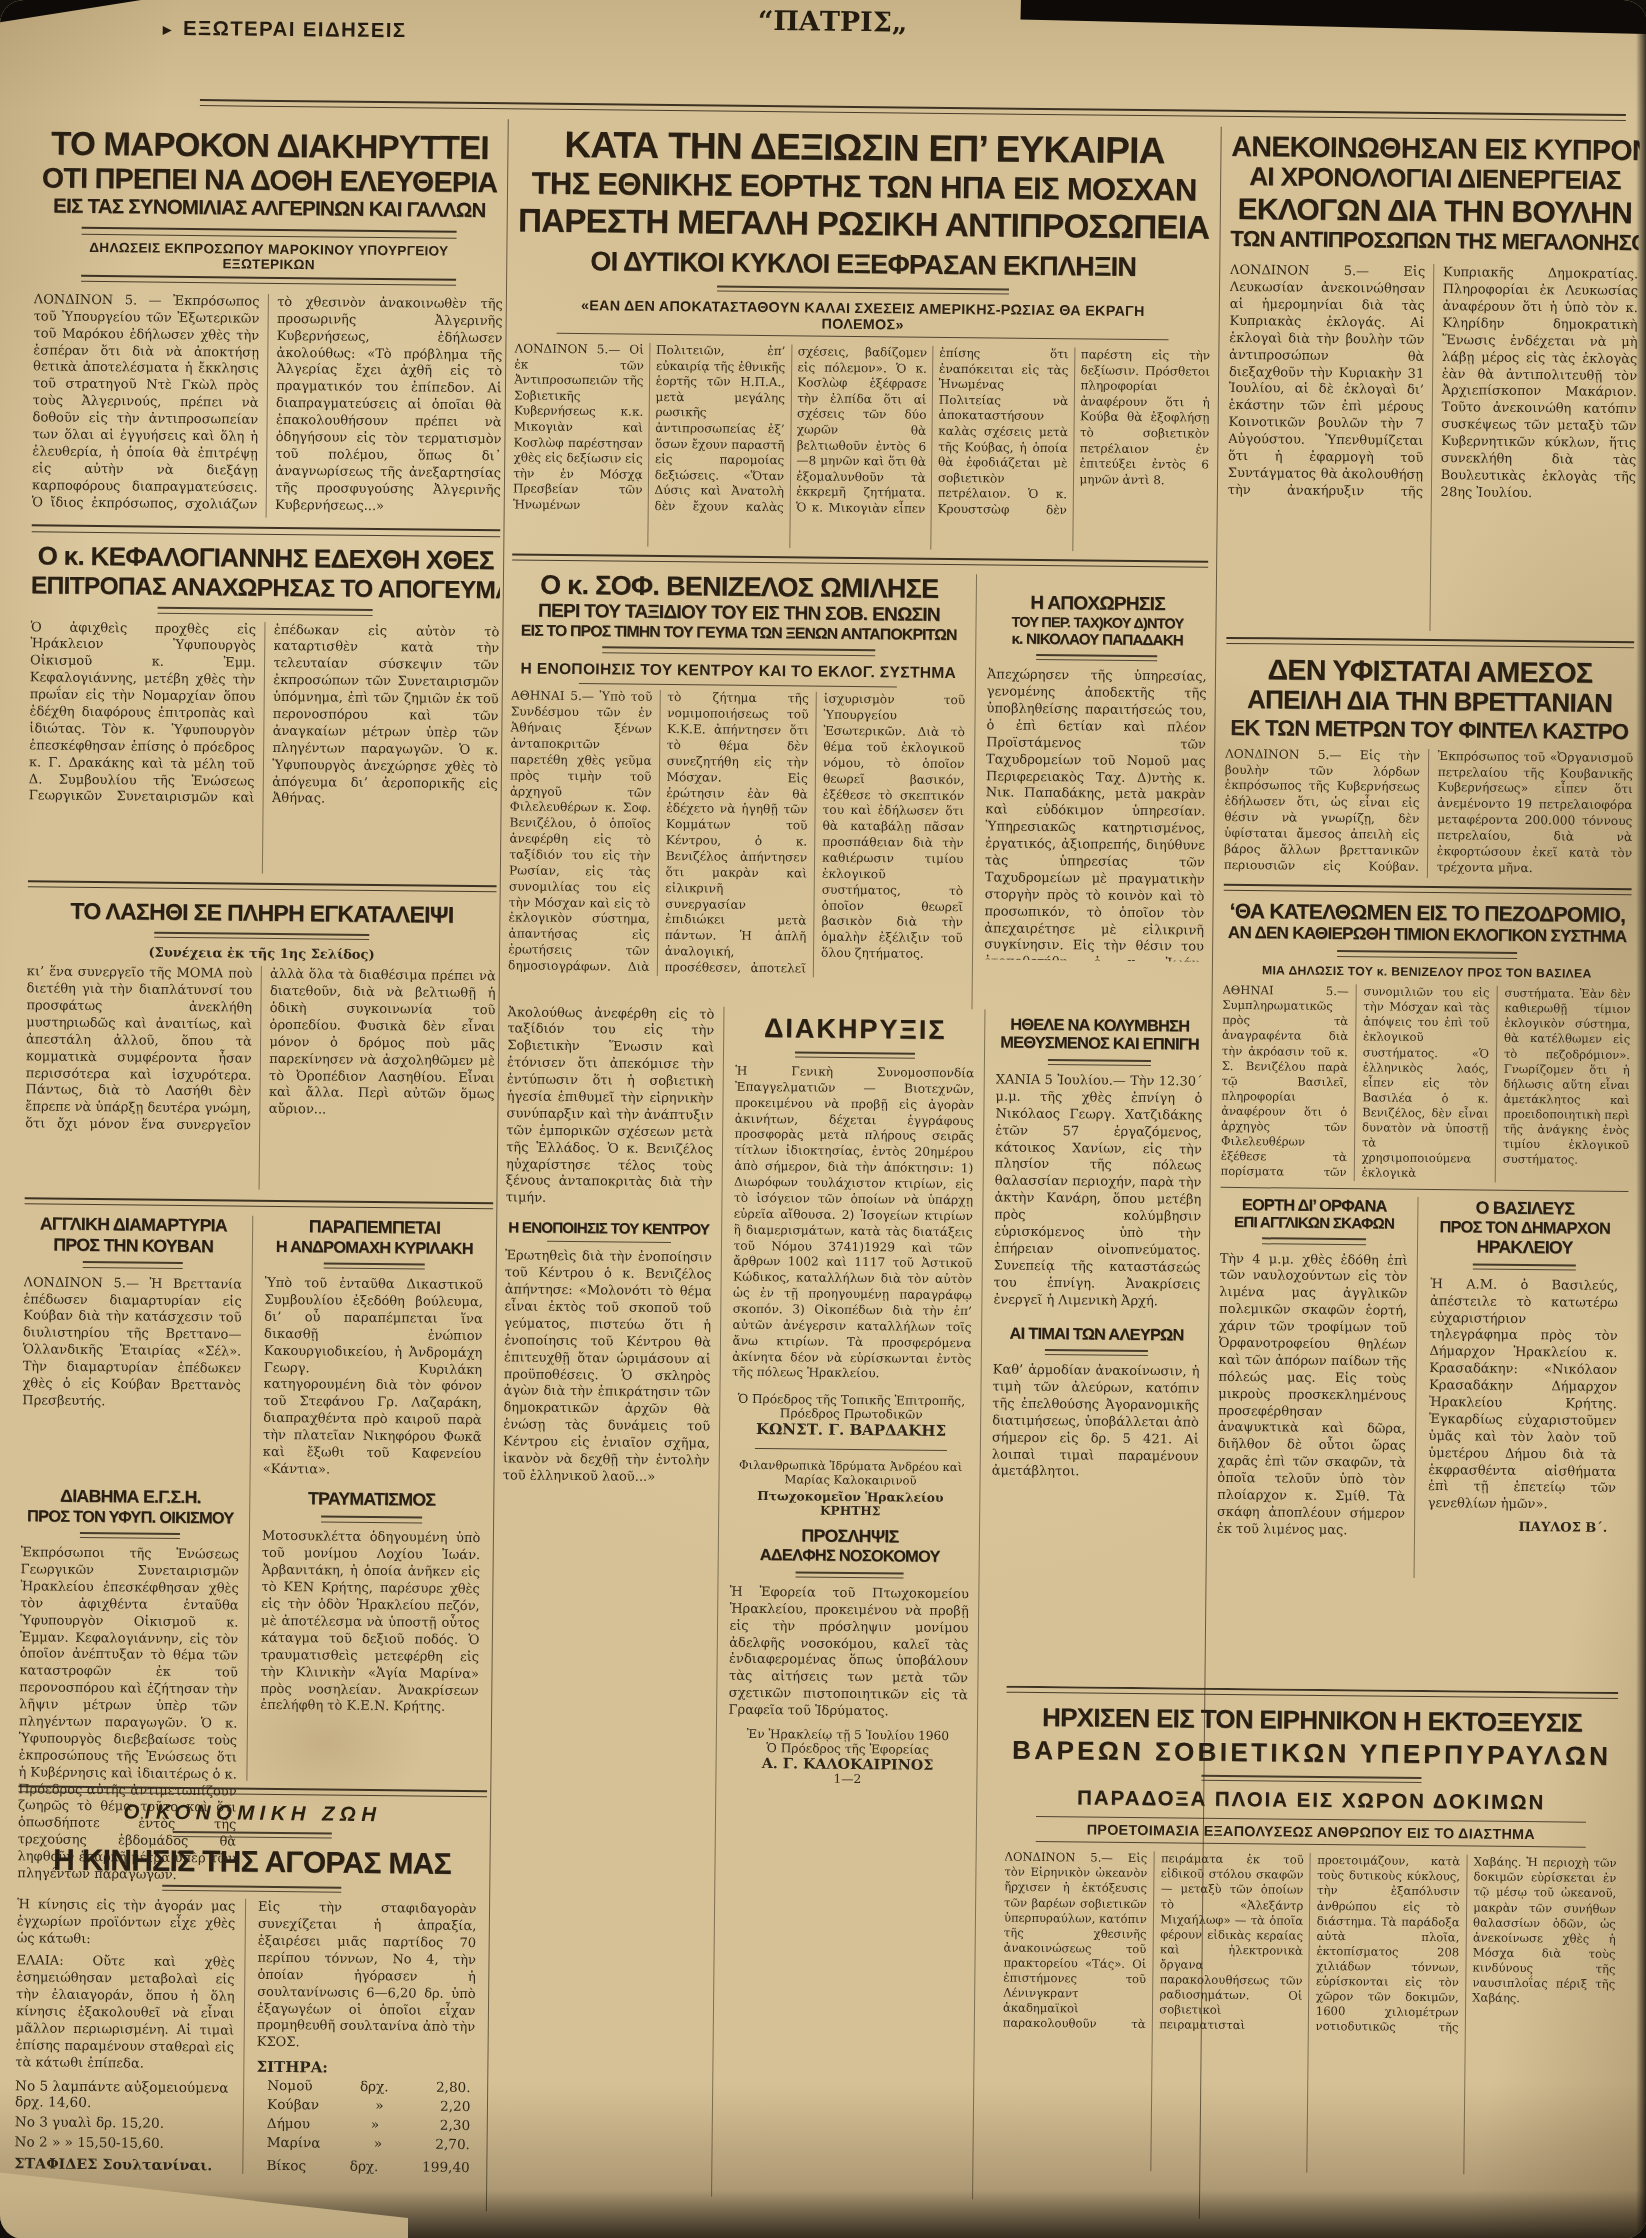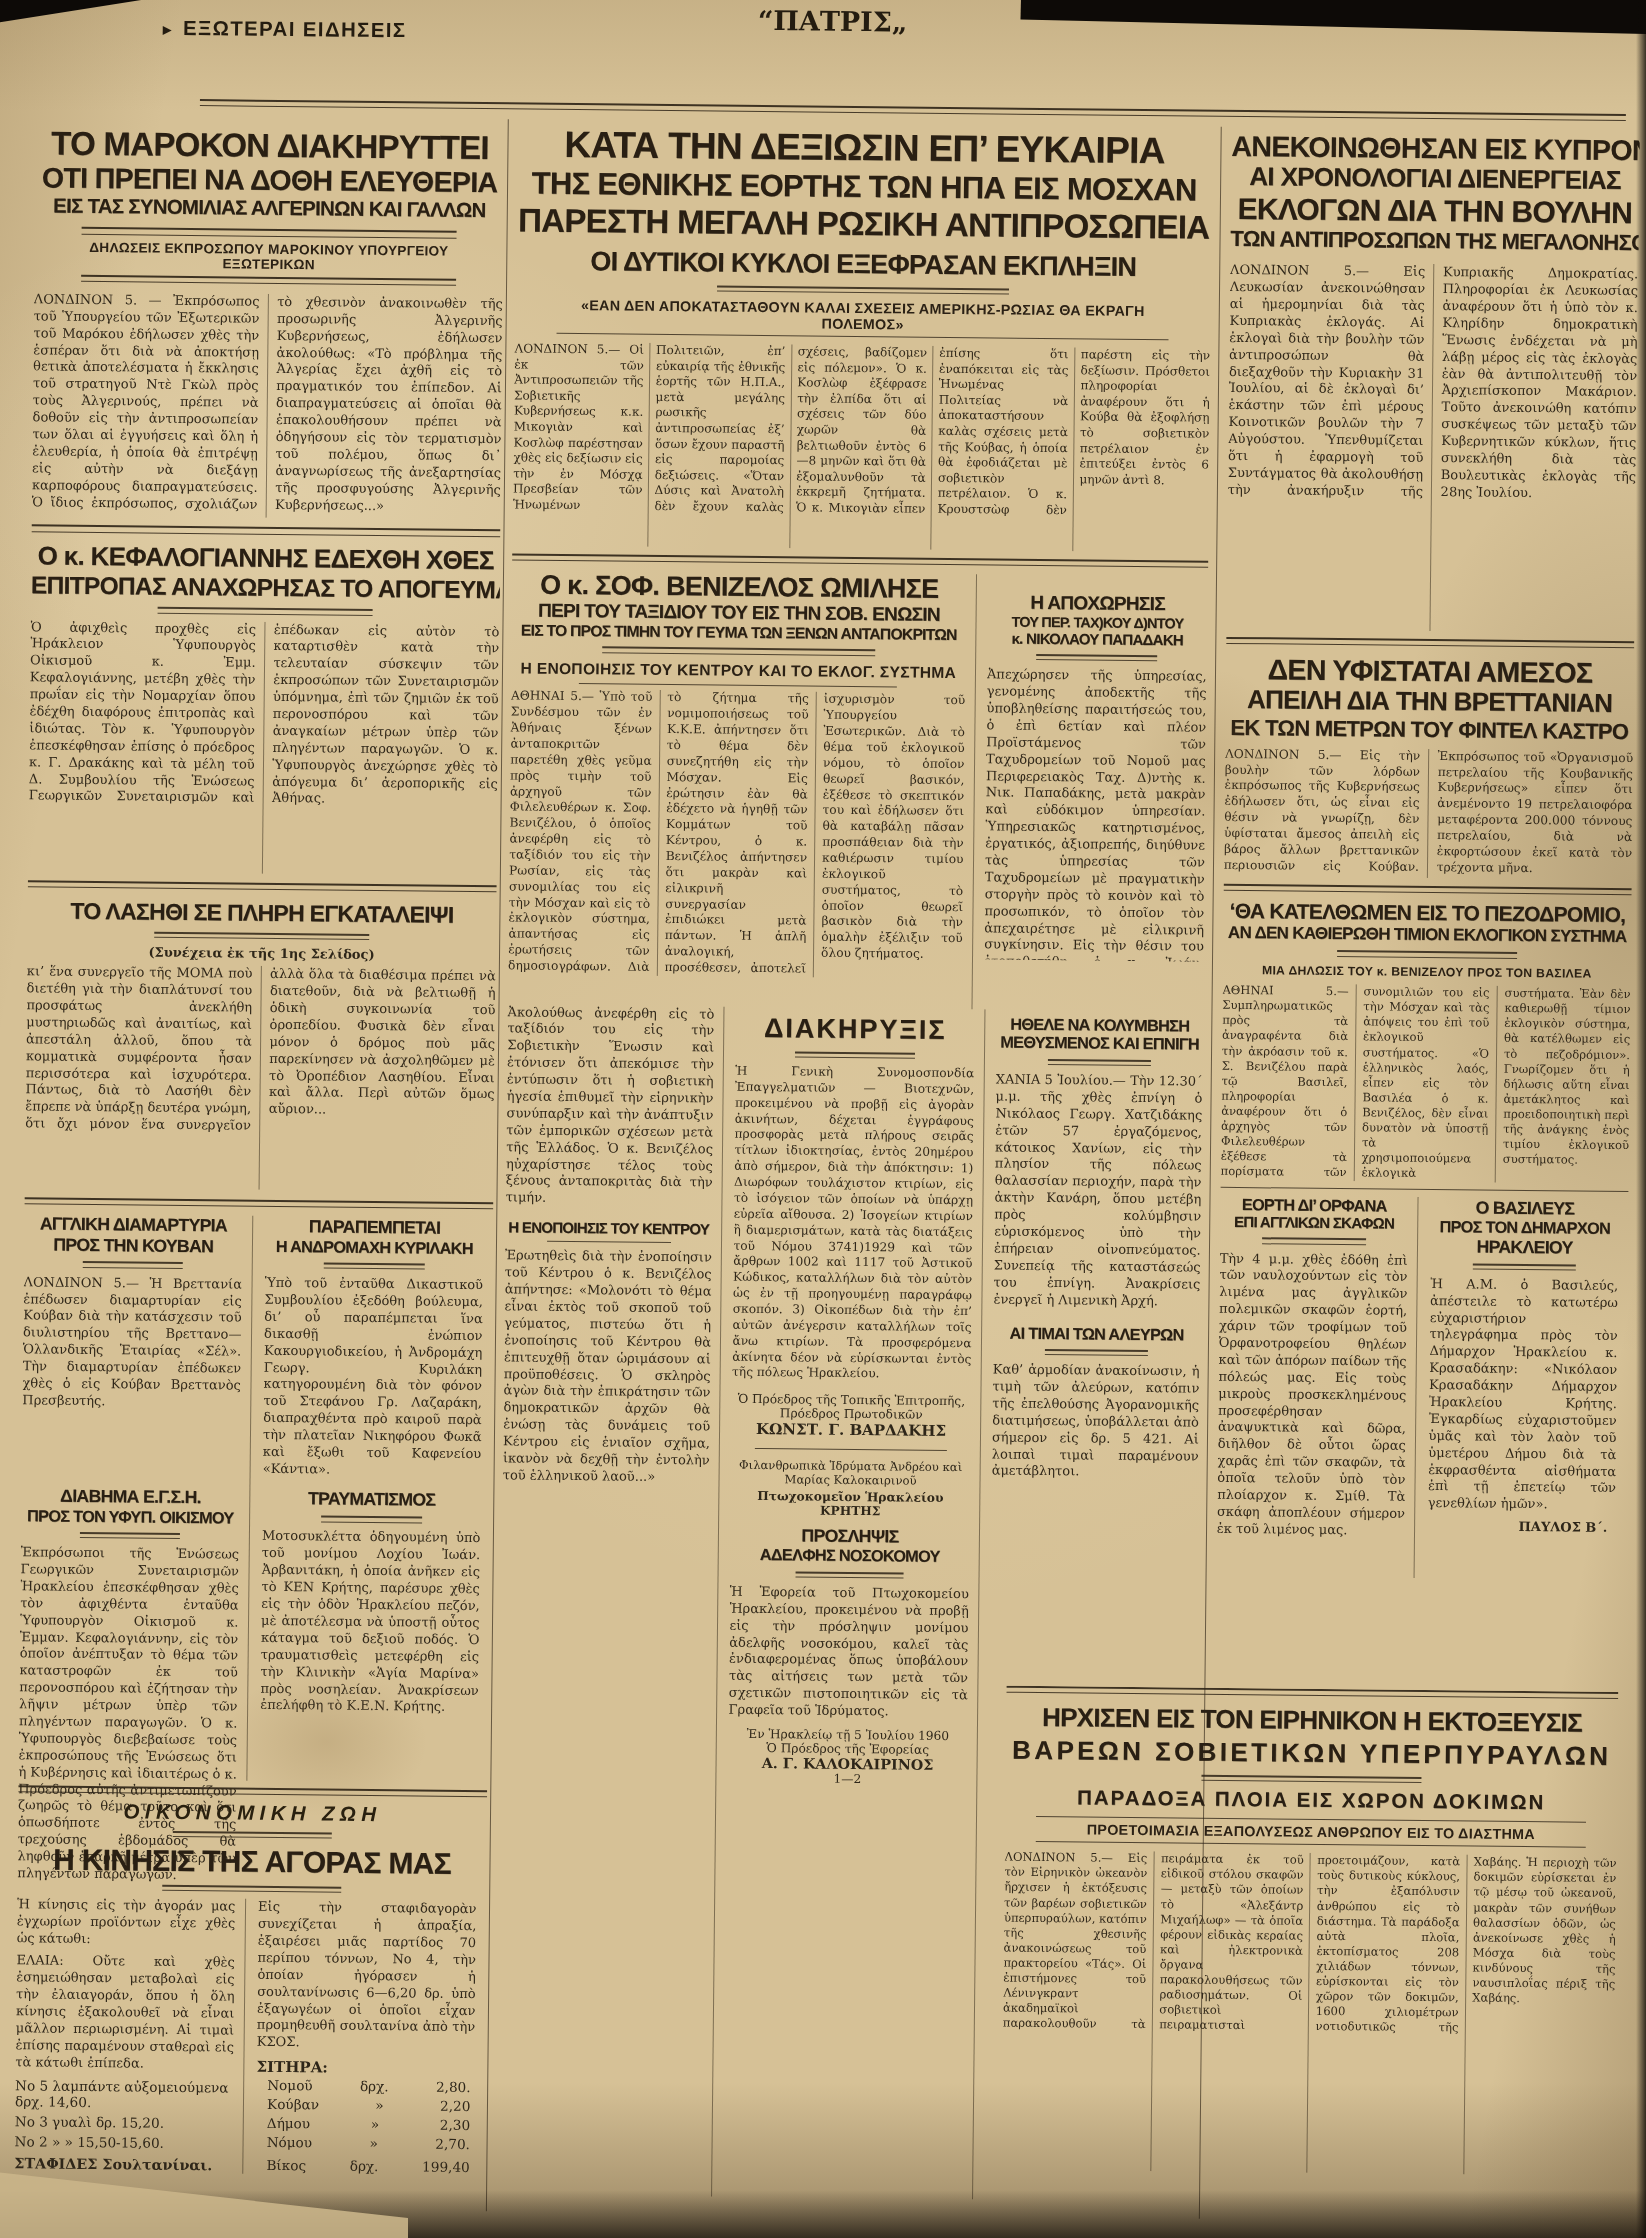--- a/index.html
+++ b/index.html
@@ -4,7 +4,7 @@
 <style>
   html,body{margin:0;padding:0;background:#120e09;}
   #page{position:relative;width:1647px;height:2239px;overflow:hidden;background:#120e09;
-        font-family:"DejaVu Serif","Liberation Serif",serif;color:#2e2619;}
+        font-family:"DejaVu Serif","Liberation Serif",serif;color:#2e2619;border-radius:24px;}
   #paper{position:absolute;inset:0;
     background:
       radial-gradient(ellipse 612px 408px at 18% 22%, rgba(250,240,210,.28), transparent 70%),

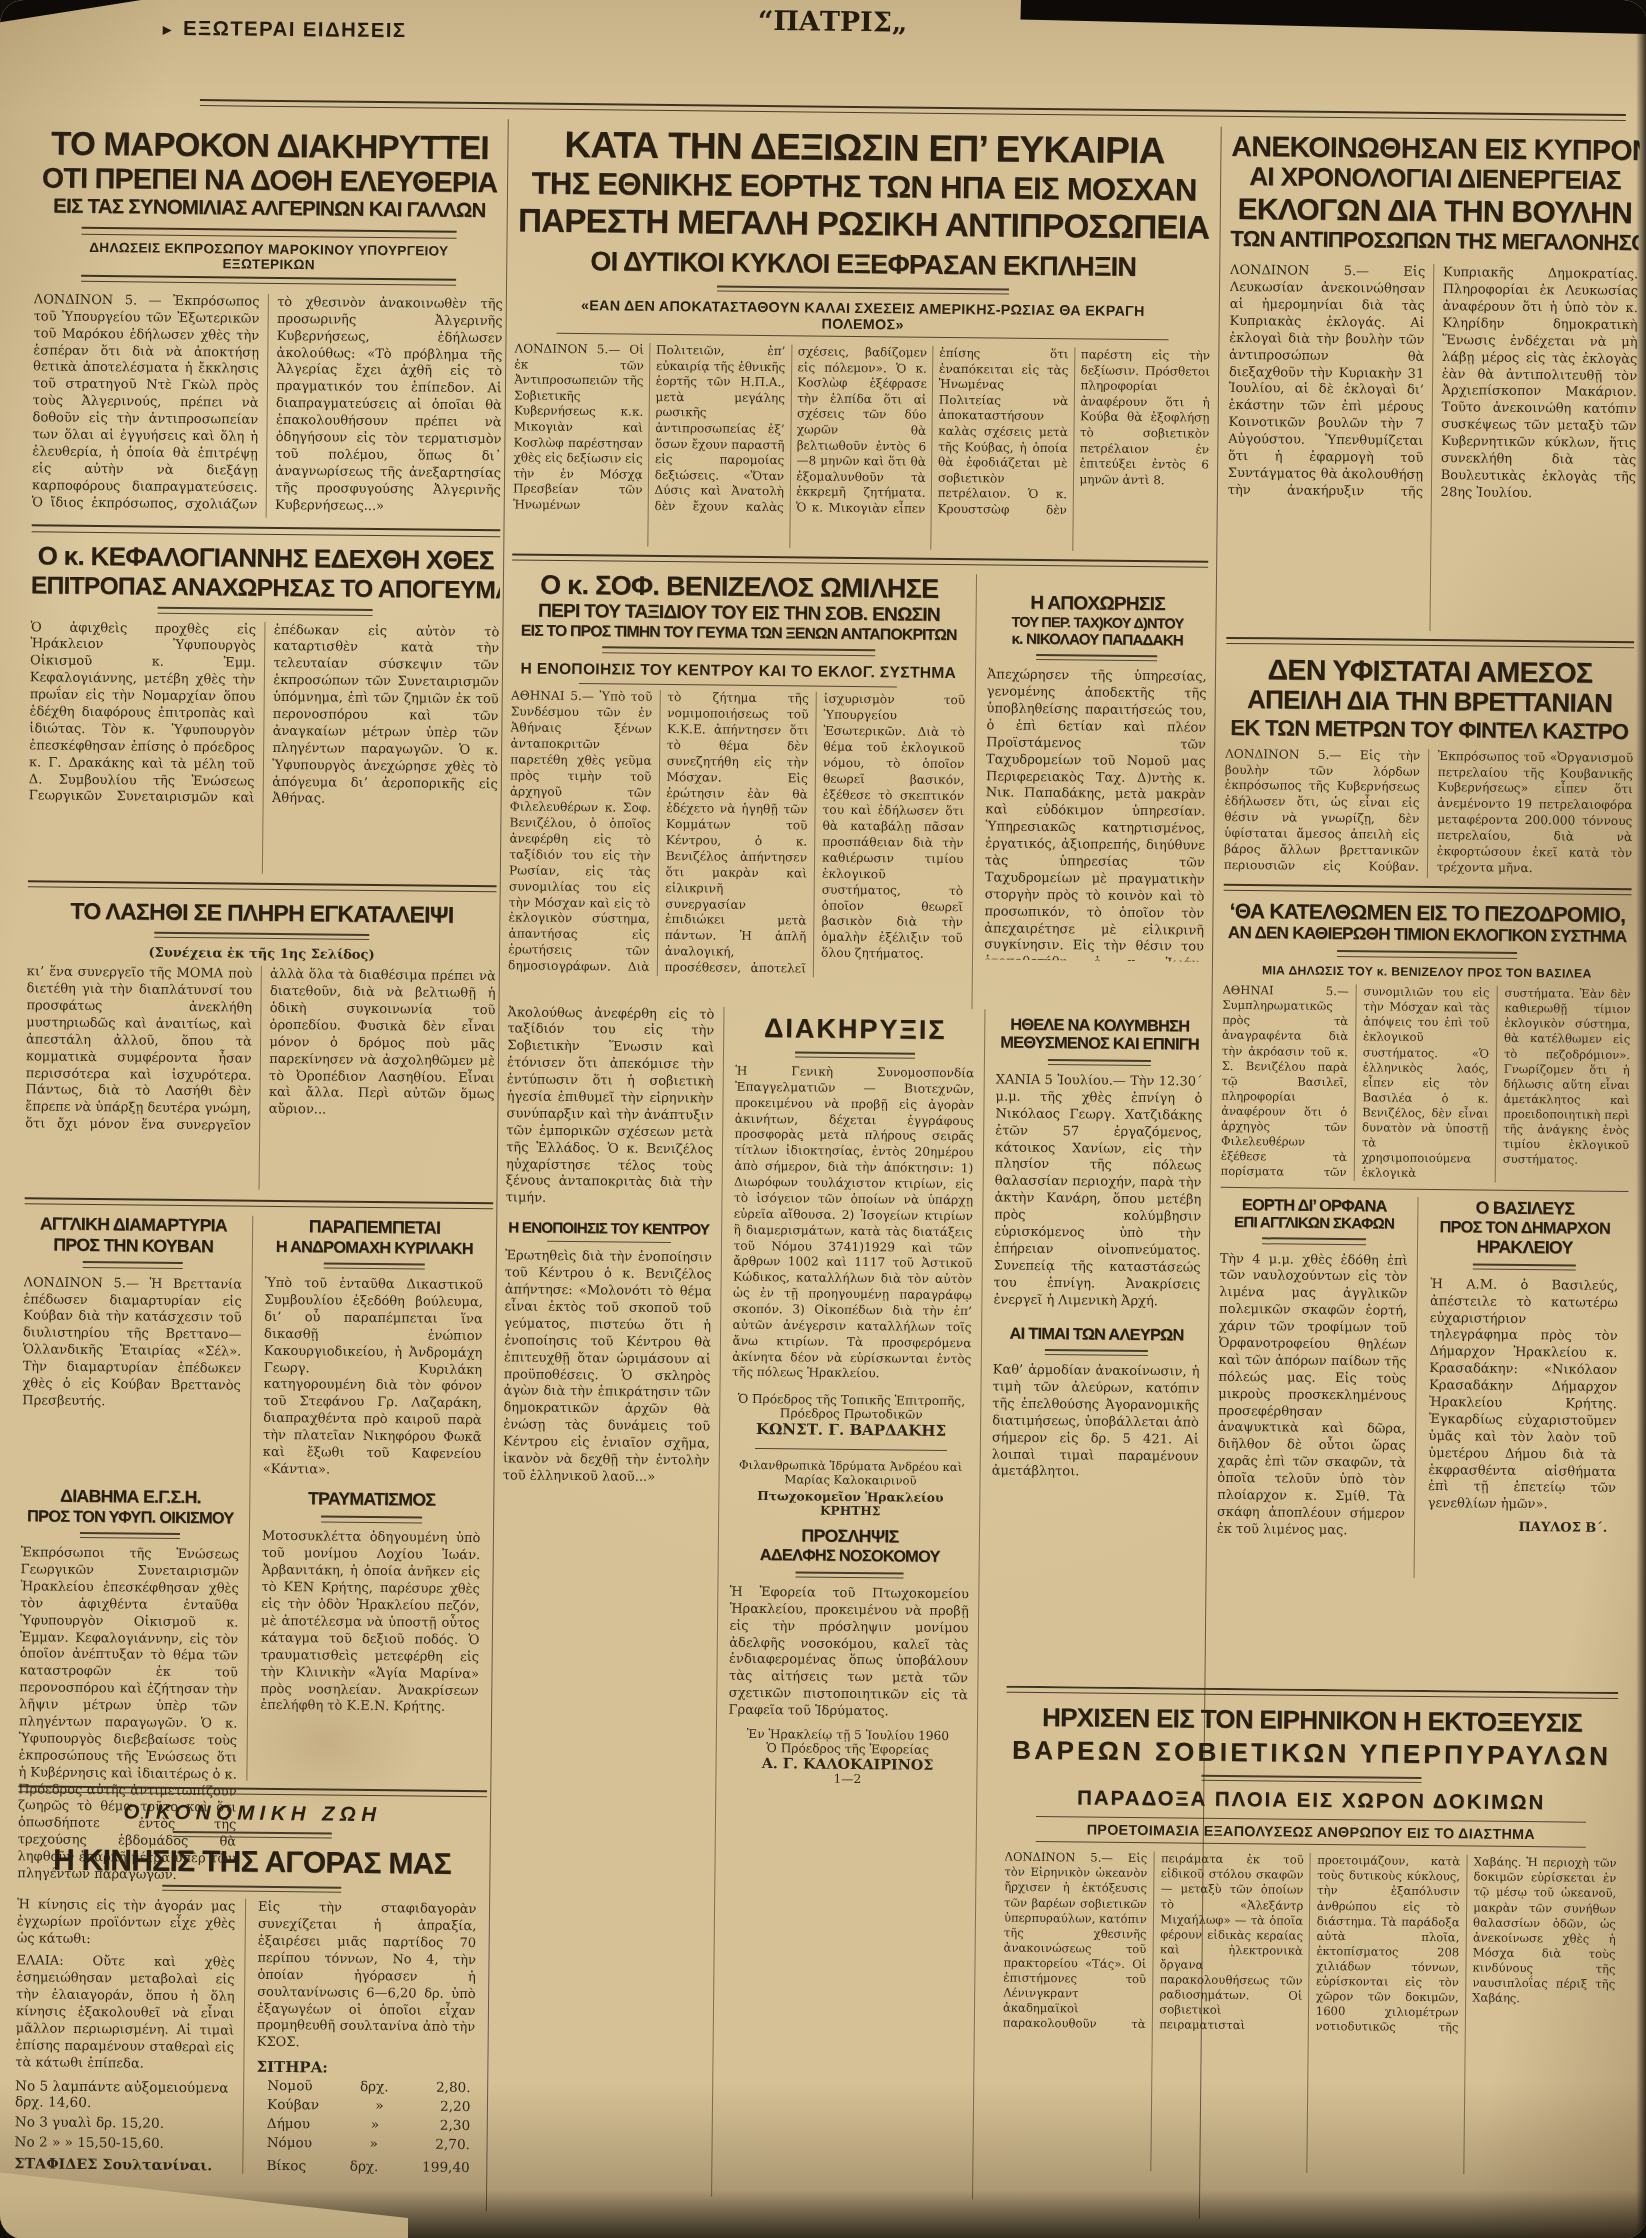--- a/index.html
+++ b/index.html
@@ -178,7 +178,7 @@
               <span>2,30</span>
             </div>
             <div class="pricerow">
-              <span>Νόμου</span>
+              <span>Μαρίνα</span>
               <span>»</span>
               <span>2,70.</span>
             </div>

